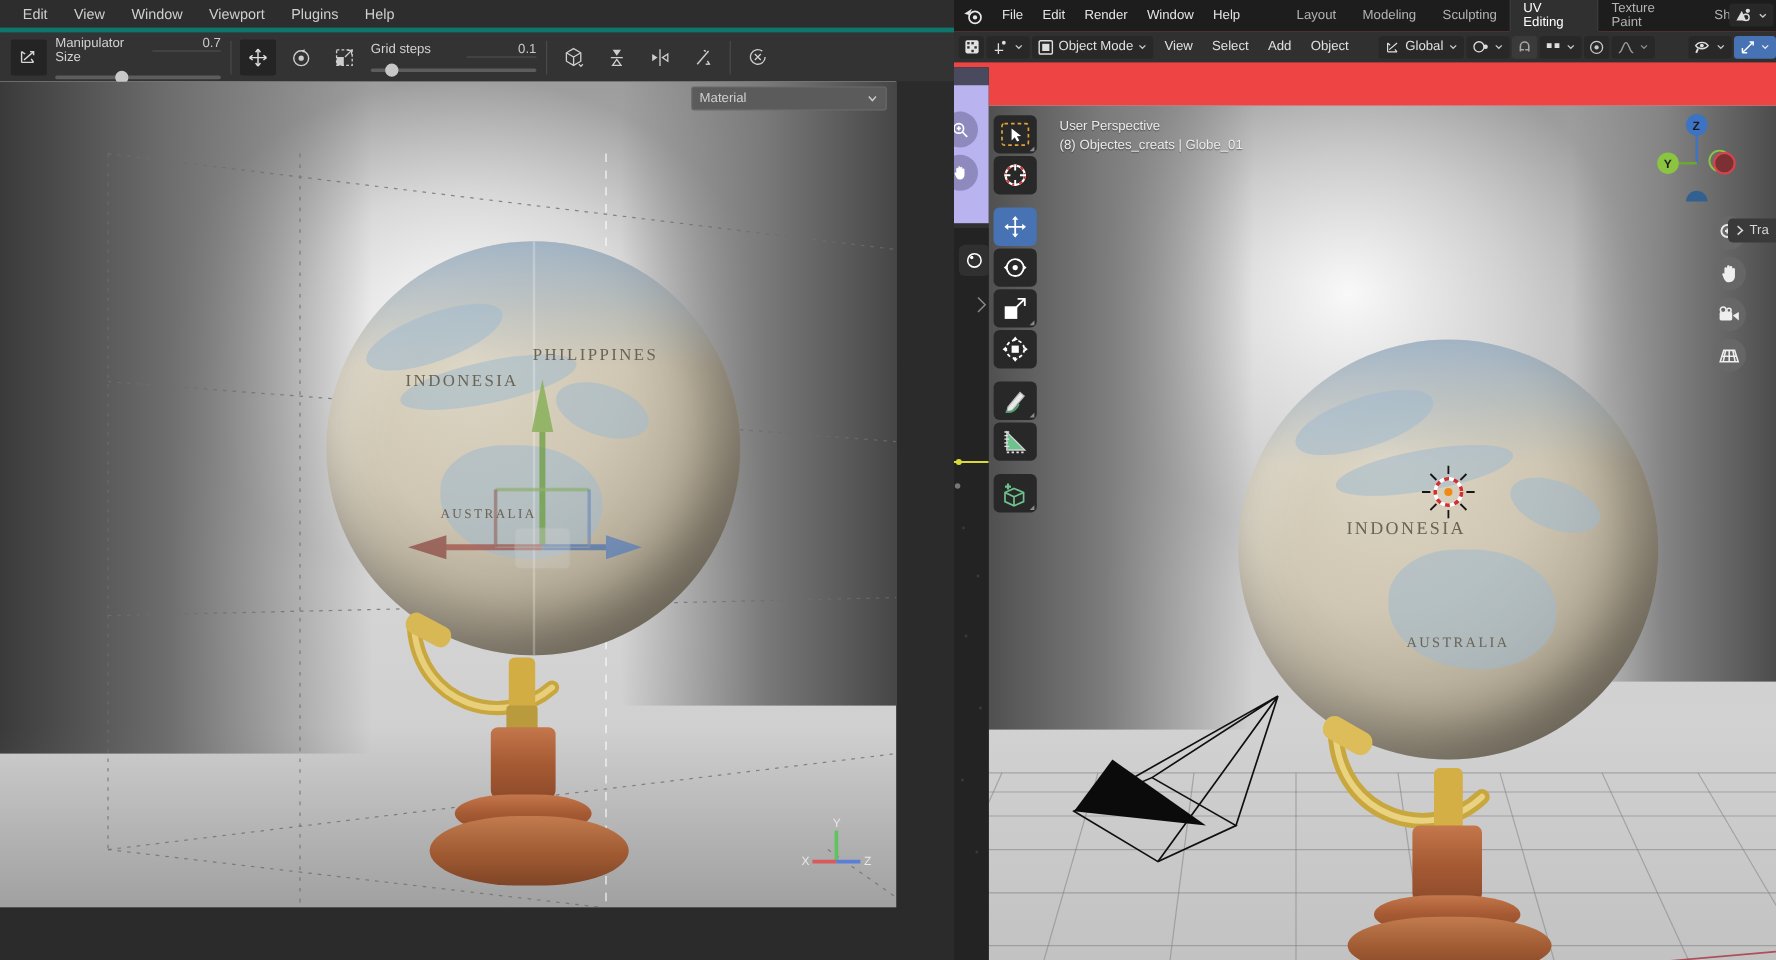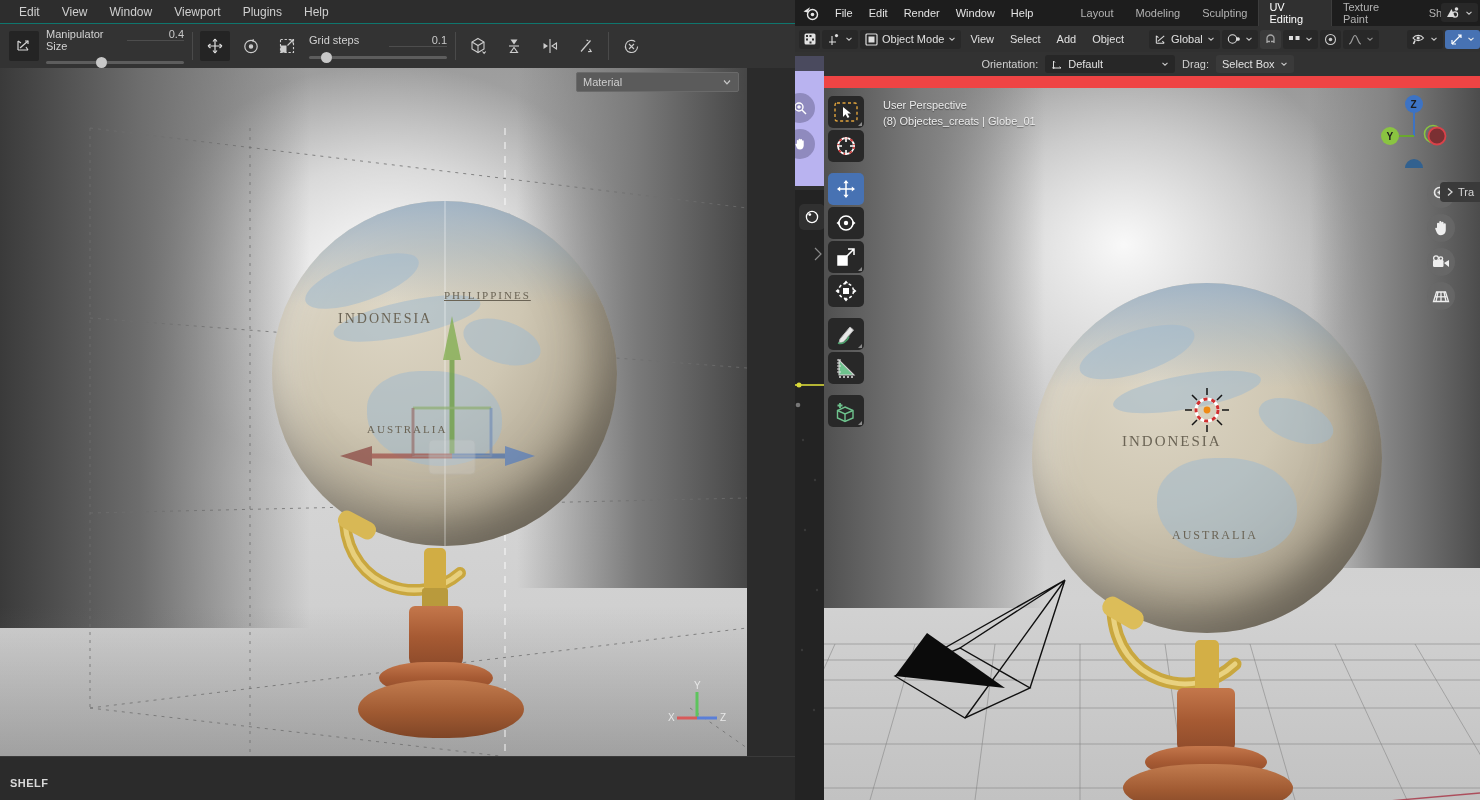--- a/index.html
+++ b/index.html
@@ -17,7 +17,7 @@
   .menubar { height:23px; background:#2d2d2d; display:flex; align-items:center; padding-left:8px; }
   .menubar .mi { font-size:12px; color:#cfcfcf; padding:3px 11px; border-radius:2px; cursor:default; }
 
-  .toolbar { height:45px; background:#333333; display:flex; align-items:center; border-top:1px solid #0f766e; }
+  .toolbar { height:45px; background:#333333; display:flex; align-items:center; border-top:4px solid #0f766e; }
   .tb-btn { width:30px; height:30px; margin:0 3px; display:flex; align-items:center; justify-content:center; border-radius:2px; }
   .tb-btn.dark { background:#242424; }
   .tb-sep { width:1px; height:28px; background:#4a4a4a; margin:0 4px; }

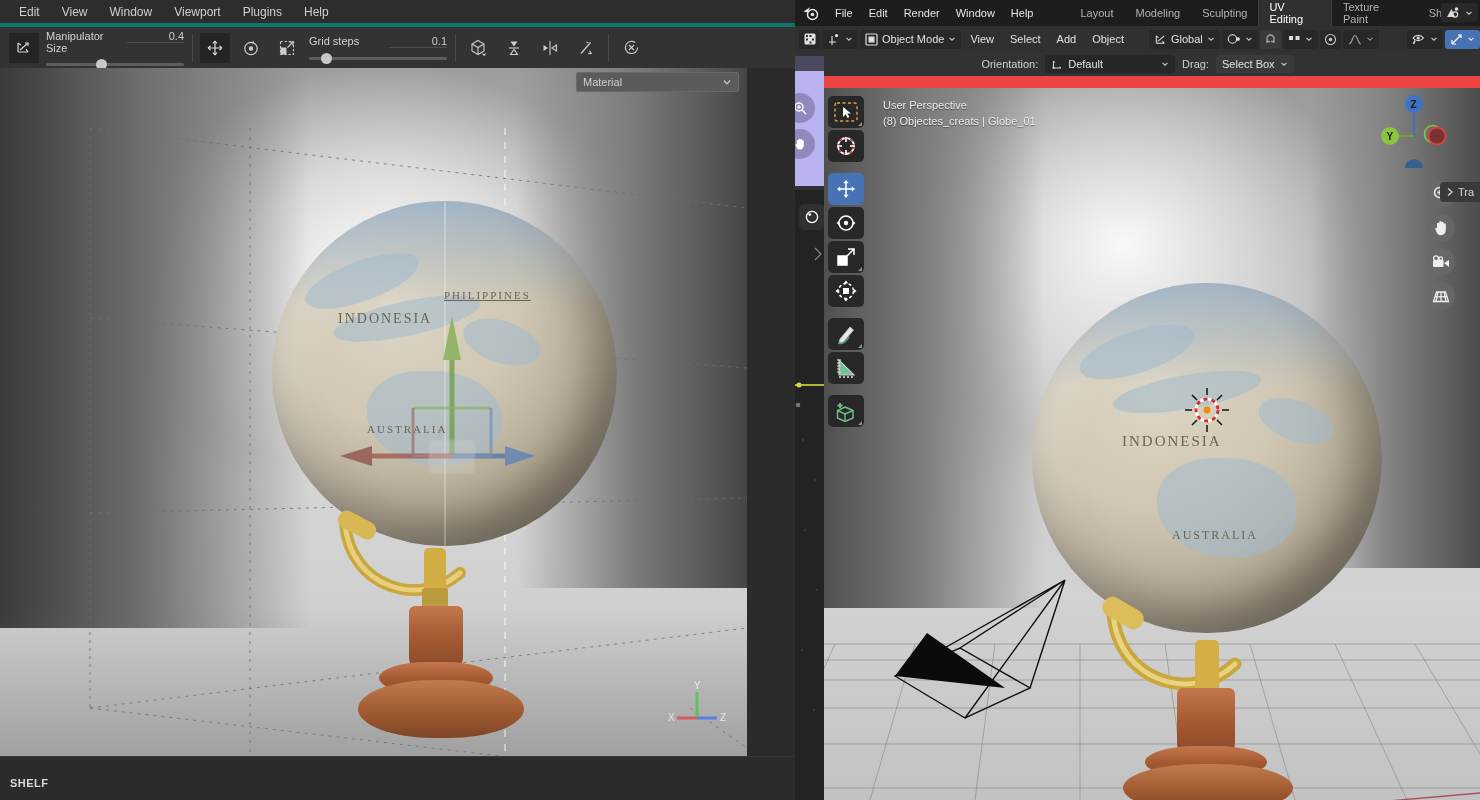--- a/index.html
+++ b/index.html
@@ -141,7 +141,7 @@
       <div class="slider-widget">
         <div class="slider-top">
           <span class="lab">Manipulator Size</span>
-          <span class="val">0.4</span>
+          <span class="val">0.7</span>
         </div>
         <div class="slider-track">
           <div class="slider-knob" style="left:36%"></div>

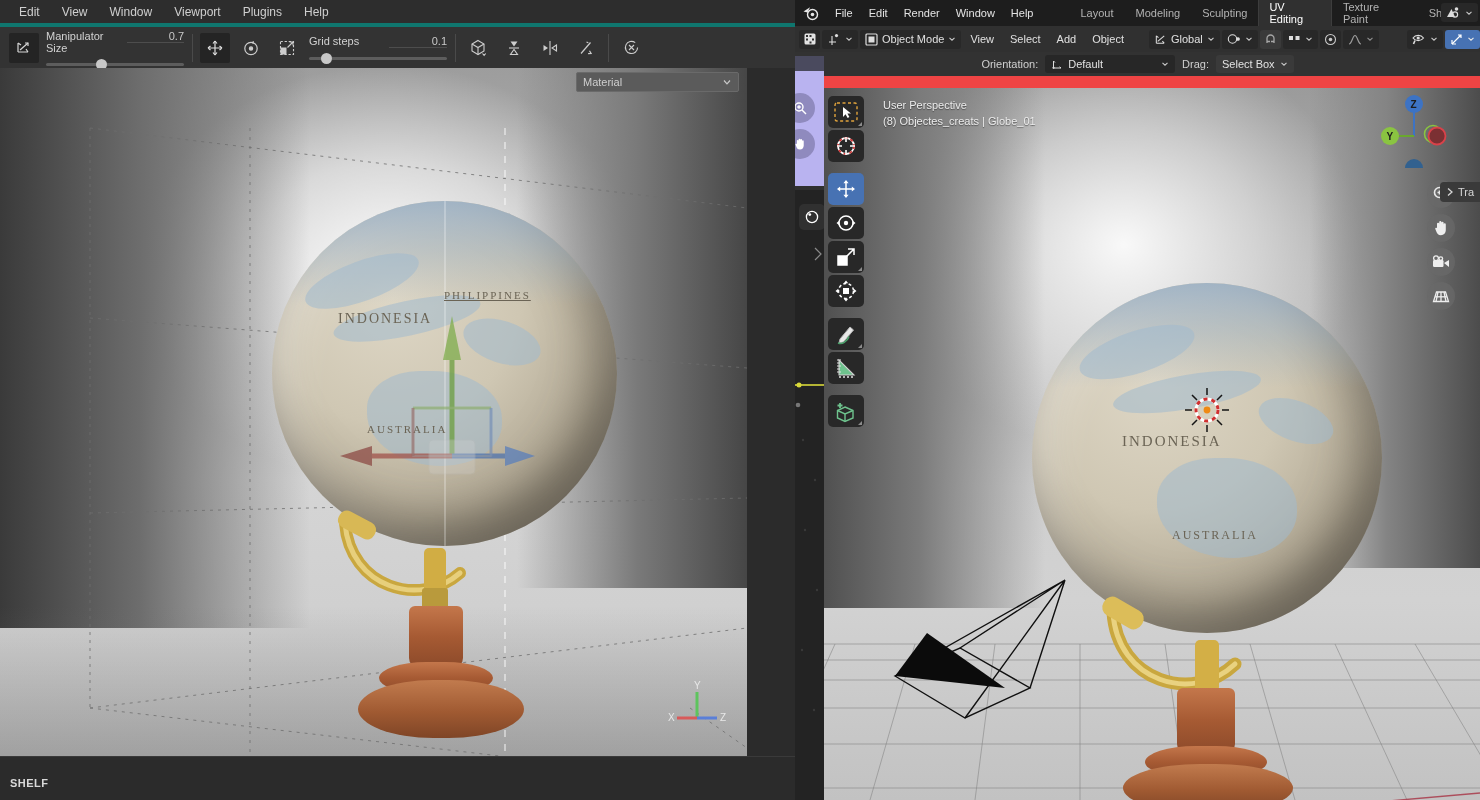--- a/index.html
+++ b/index.html
@@ -456,27 +456,6 @@
       </div>
     </div>
 
-    <div class="bl-subheader">
-      <span class="bl-sub-label">Orientation:</span>
-      <div class="bl-sub-field">
-        <svg width="12" height="11" viewBox="0 0 12 11" fill="none" stroke="#dedede" stroke-width="1">
-          <path d="M2.5 9 V2 M2.5 2 L4 3.5 M2.5 9 H10 M10 9 L8.5 7.8"></path>
-            <circle cx="2.5" cy="8.8" r="1.1" fill="#dedede" stroke="none"></circle>
-        </svg>
-        <span>Default</span>
-        <span style="flex:1; min-width:48px"></span>
-        <svg width="8" height="8" viewBox="0 0 8 8">
-          <path d="M1.5 2.8 L4 5.2 L6.5 2.8" stroke="#c8c8c8" stroke-width="1.1" fill="none"></path>
-          </svg>
-      </div>
-      <span class="bl-sub-label">Drag:</span>
-      <div class="bl-sub-field" style="background:#3a3a3a">
-        <span>Select Box</span>
-        <svg width="8" height="8" viewBox="0 0 8 8">
-          <path d="M1.5 2.8 L4 5.2 L6.5 2.8" stroke="#c8c8c8" stroke-width="1.1" fill="none"></path>
-          </svg>
-      </div>
-    </div>
 
     <div id="bl-viewport">
 

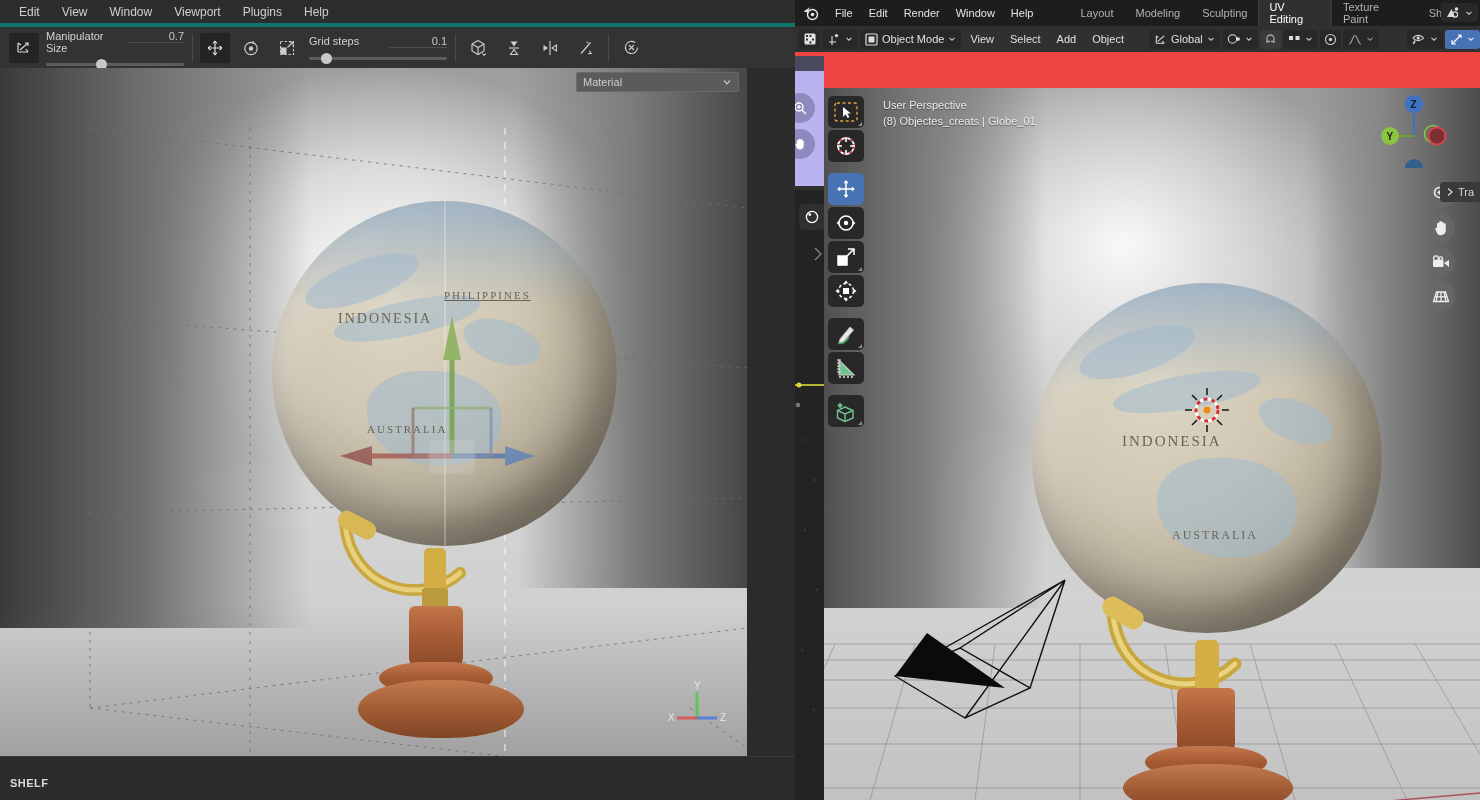--- a/index.html
+++ b/index.html
@@ -250,7 +250,7 @@
           <div class="land" style="left:95px; top:170px; width:135px; height:95px; border-radius:42% 55% 48% 60%;"></div>
           <div class="land" style="left:190px; top:120px; width:80px; height:42px; transform:rotate(18deg);"></div>
           <div class="seam" style="left:172px;"></div>
-          <div class="label" style="left:172px; top:88px; font-size:11px;text-decoration:underline;">PHILIPPINES</div>
+          <div class="label" style="left:172px; top:88px; font-size:14px;">PHILIPPINES</div>
           <div class="label" style="left:66px; top:110px; font-size:14px;">INDONESIA</div>
           <div class="label" style="left:95px; top:222px; font-size:11px;">AUSTRALIA</div>
         </div>

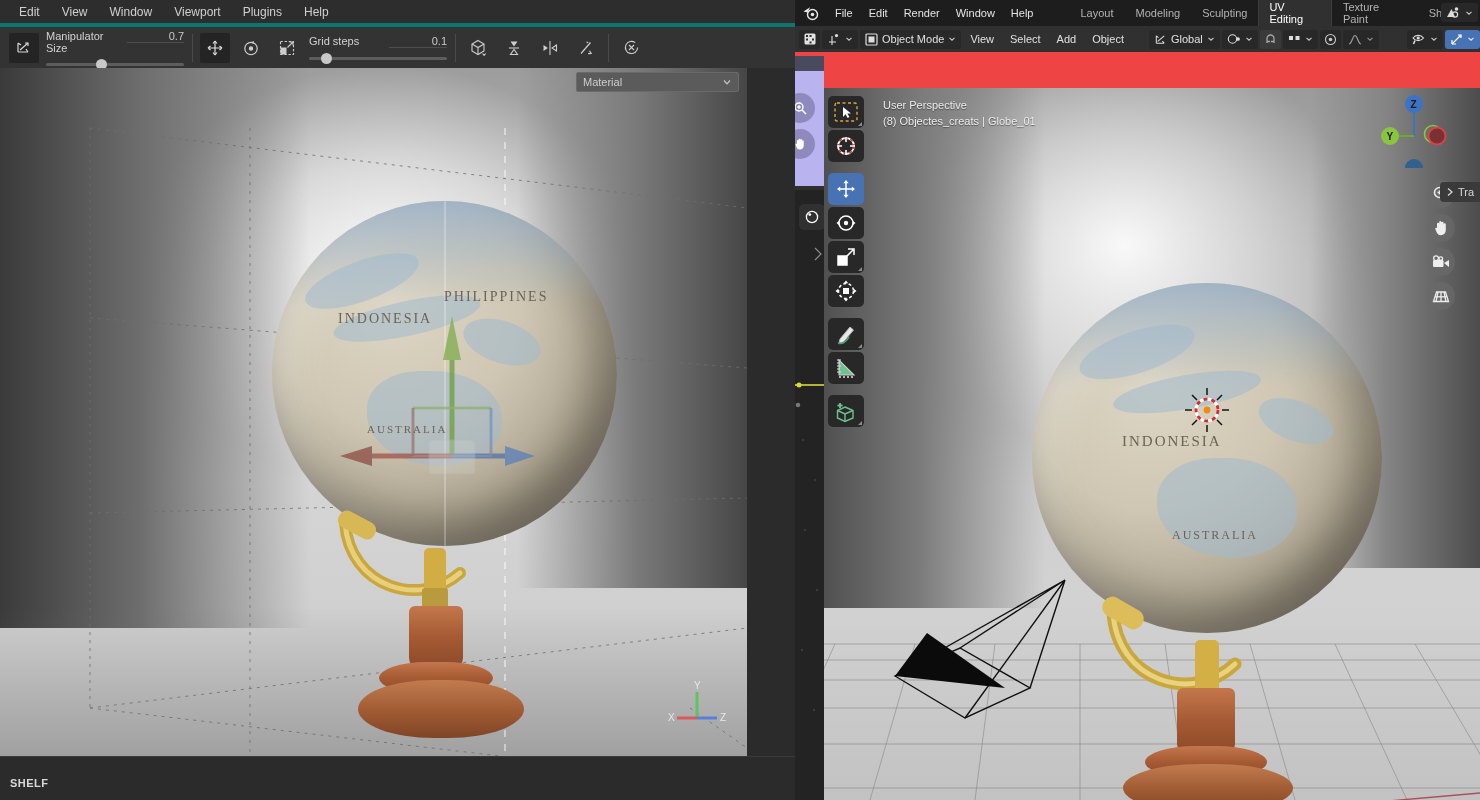--- a/index.html
+++ b/index.html
@@ -303,9 +303,6 @@
 
     <div id="vp-left-rest"></div>
 
-    <div id="shelfbar">
-      <div class="shelf-label">SHELF</div>
-    </div>
   </div>
 
   <div id="right-app">

